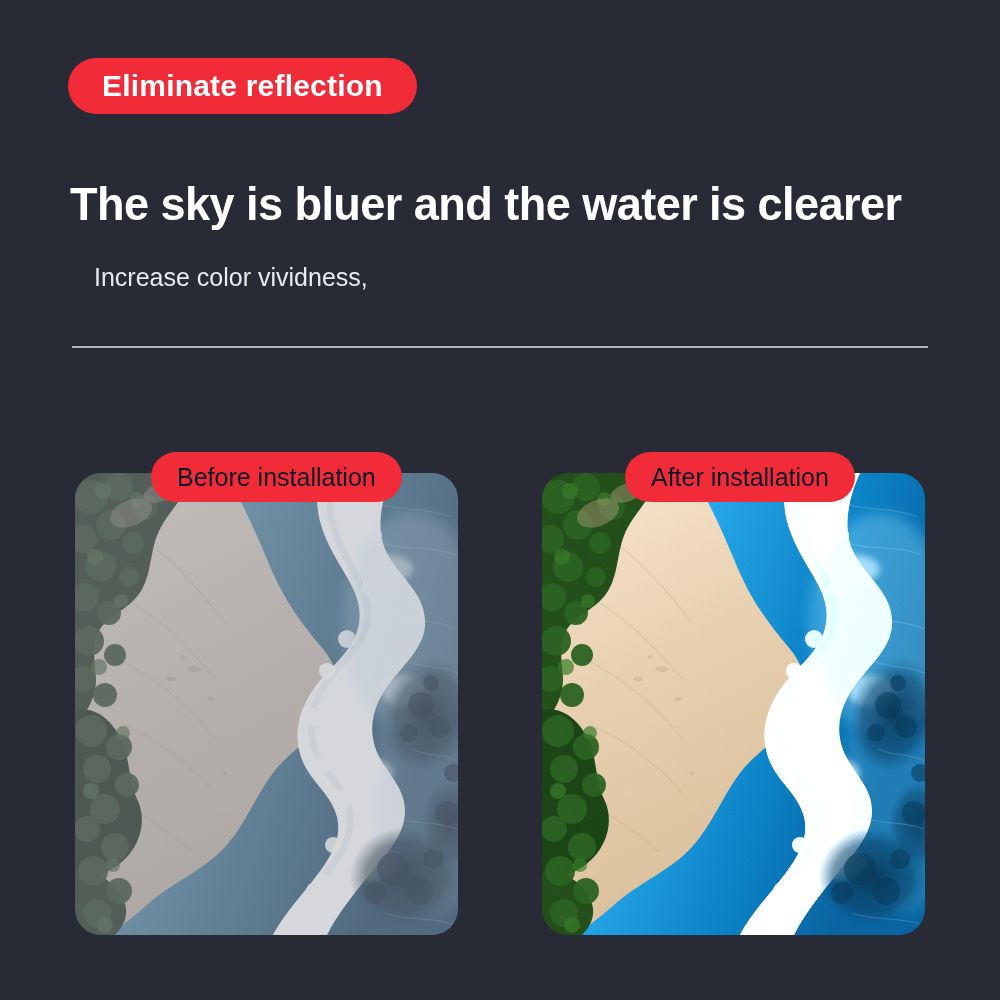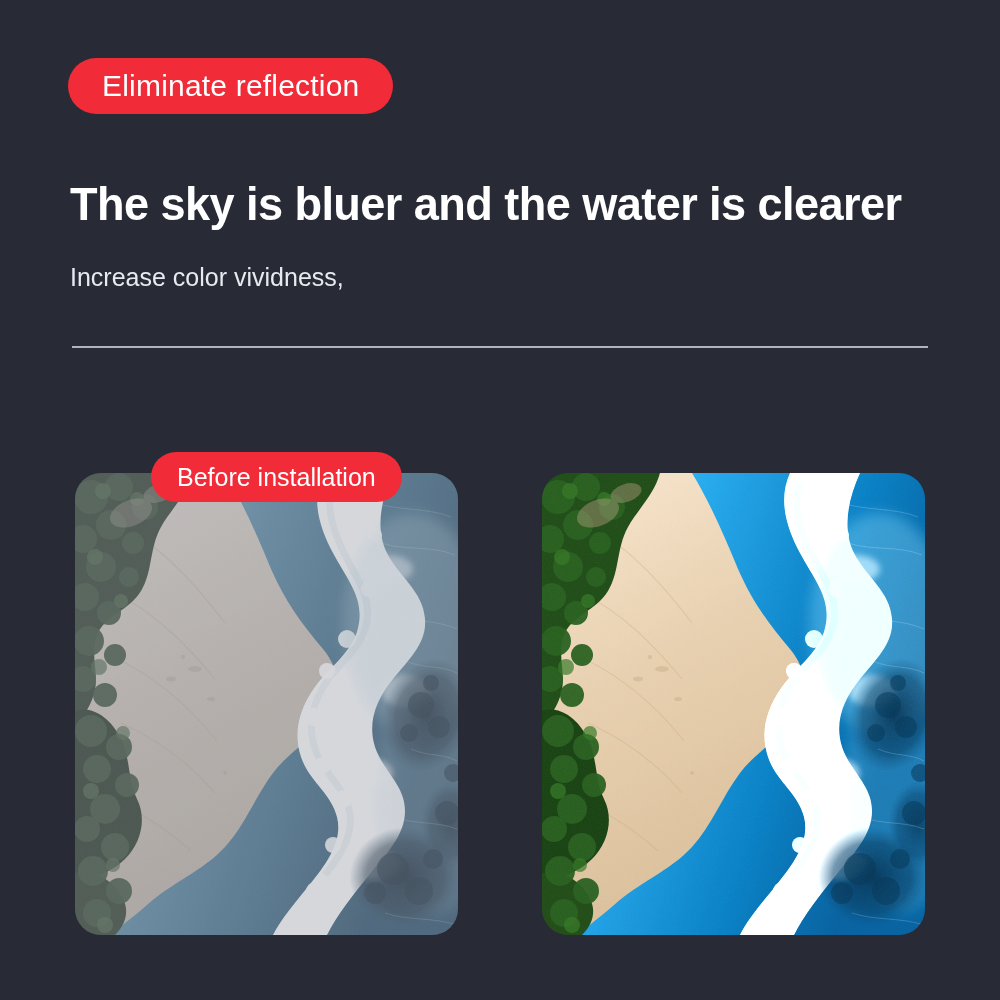--- a/index.html
+++ b/index.html
@@ -30,7 +30,7 @@
     border-radius: 28px;
     color: #ffffff;
     font-size: 30px;
-    font-weight: 400;
+    font-weight: 700;
     letter-spacing: 0.2px;
     white-space: nowrap;
   }

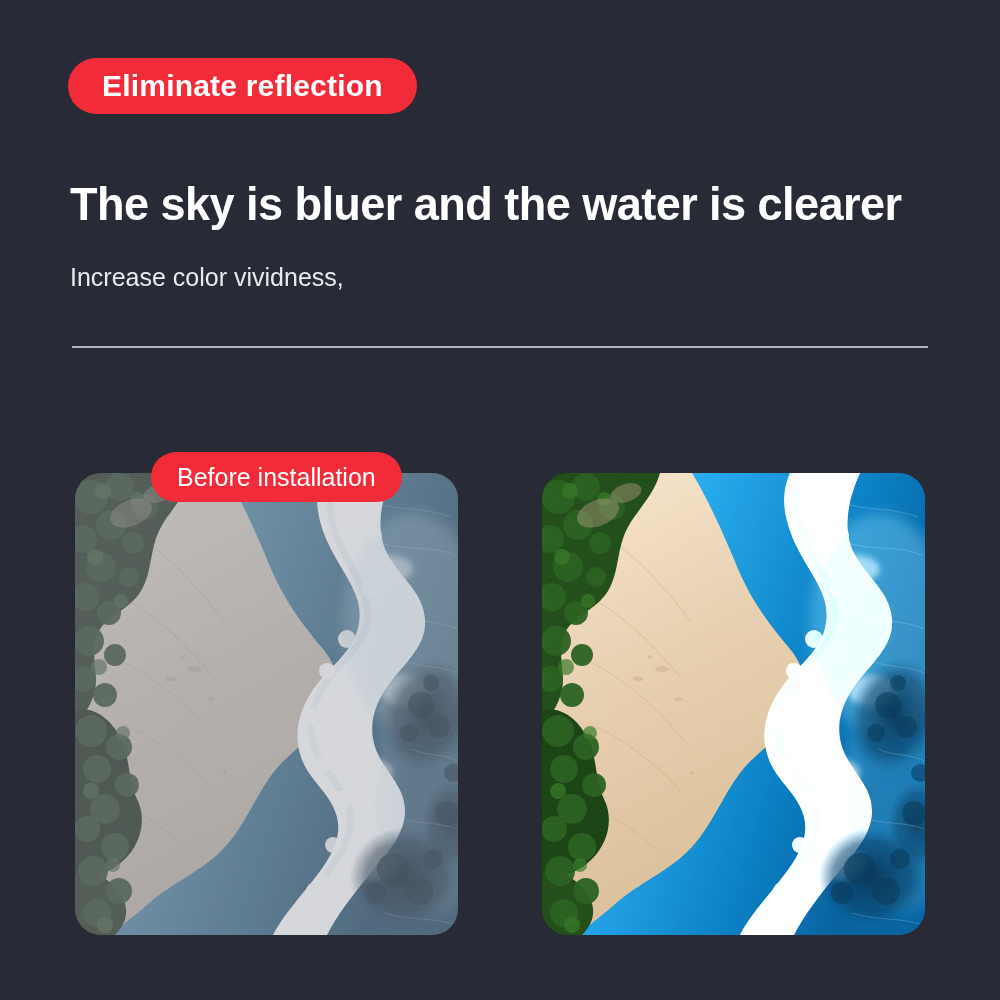--- a/index.html
+++ b/index.html
@@ -61,7 +61,7 @@
     font-weight: 300;
     line-height: 38px;
   }
-  .subtitle .sub-line { display: block; white-space: nowrap; }
+  .subtitle .sub-line { display: block; white-space: nowrap; margin-left: 24px; }
 
   
   .divider {

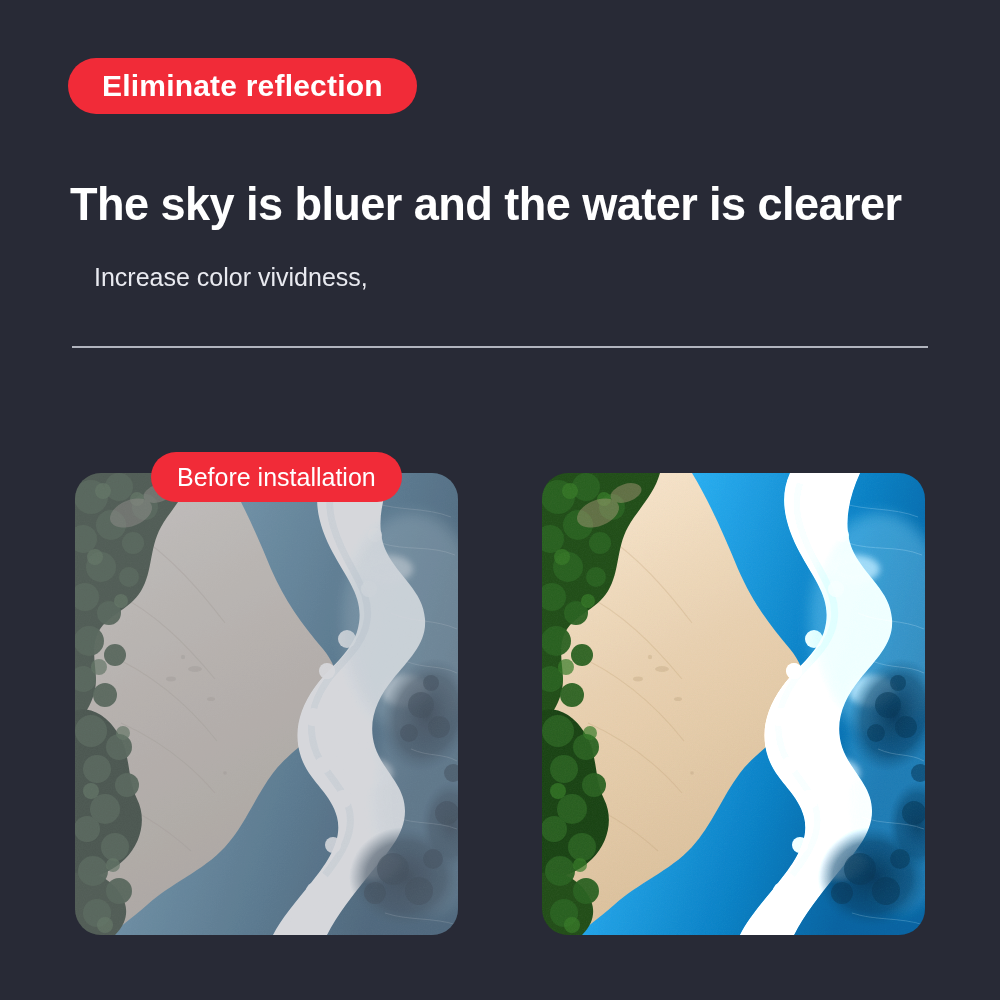--- a/index.html
+++ b/index.html
@@ -132,7 +132,7 @@
     justify-content: center;
     background: #f12b38;
     border-radius: 25px;
-    color: #ffffff;
+    color: #0f172a;
     font-size: 25px;
     font-weight: 400;
     white-space: nowrap;

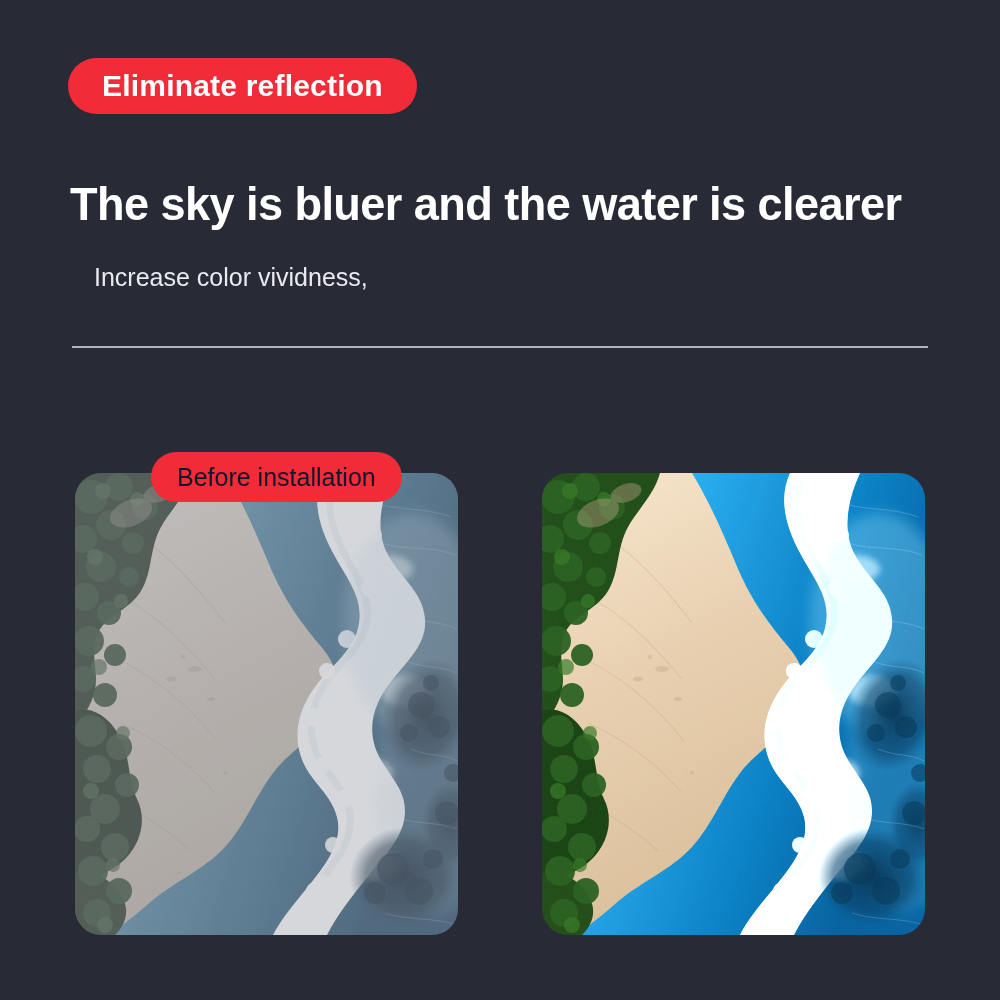--- a/index.html
+++ b/index.html
@@ -508,6 +508,7 @@
     <div class="grade"></div>
   </div>
 
+  <div class="panel-label label-after">After installation</div>
 
 </div>
 

